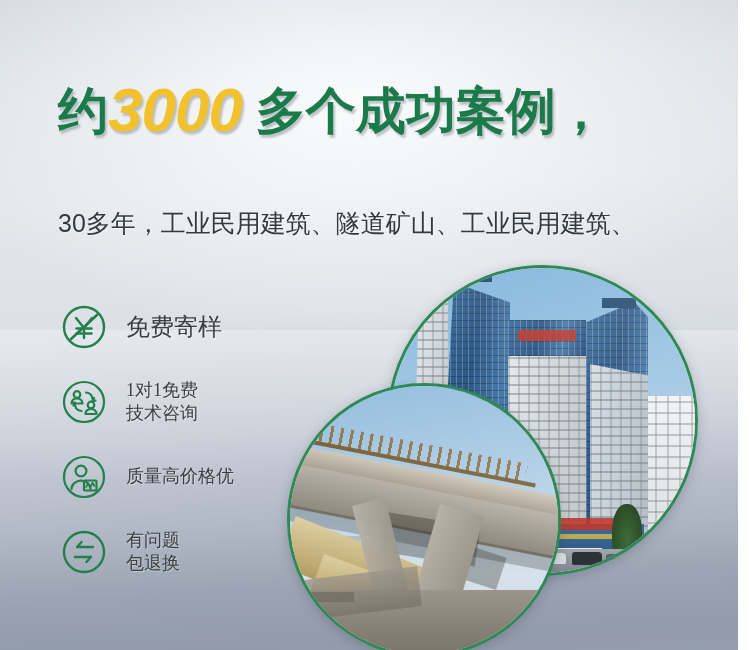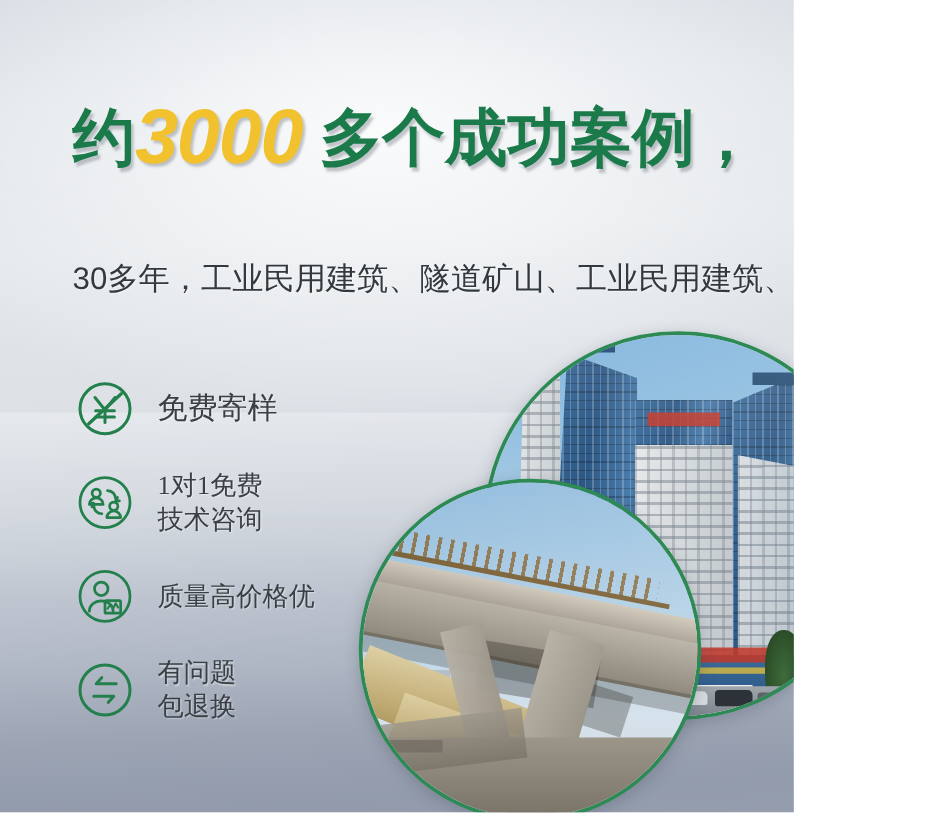--- a/index.html
+++ b/index.html
@@ -8,7 +8,7 @@
     font-family:"Liberation Sans","DejaVu Sans",sans-serif;
   }
   #banner{
-    position:relative;width:635px;height:650px;overflow:hidden;
+    position:relative;width:738px;height:650px;overflow:hidden;
     background:
       radial-gradient(ellipse 700px 380px at 48% 16%, rgba(255,255,255,.85) 0%, rgba(255,255,255,0) 62%),
       linear-gradient(177deg,

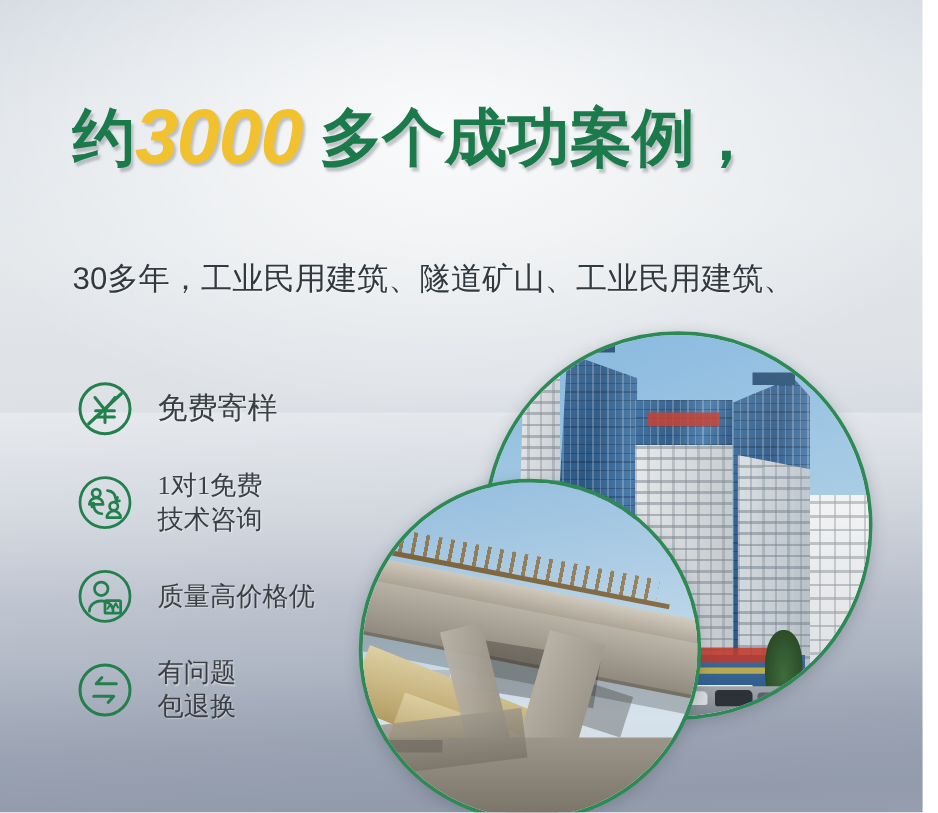--- a/index.html
+++ b/index.html
@@ -56,7 +56,7 @@
   .feature{display:flex;align-items:center;margin-bottom:13px;height:62px;}
   .f-icon{width:52px;height:52px;flex:0 0 52px;margin-right:16px;}
   .f-icon svg{display:block;width:52px;height:52px;}
-  .f-text{color:#3a3f44;font-size:21px;line-height:1.28;white-space:nowrap;
+  .f-text{color:#3a3f44;font-size:18px;line-height:1.28;white-space:nowrap;
           text-shadow:1px 1px 1px rgba(255,255,255,.4);}
   .f-text span{display:block;}
   .feature.single .f-text{font-size:24px;}

